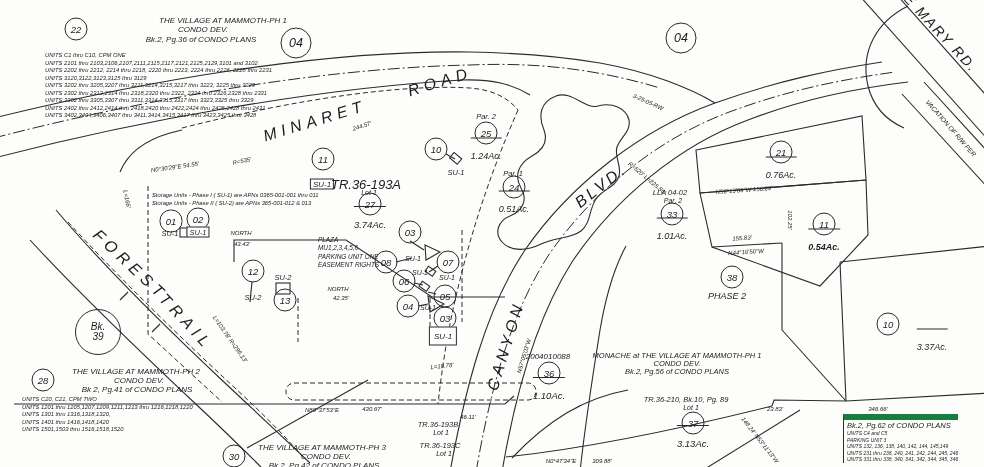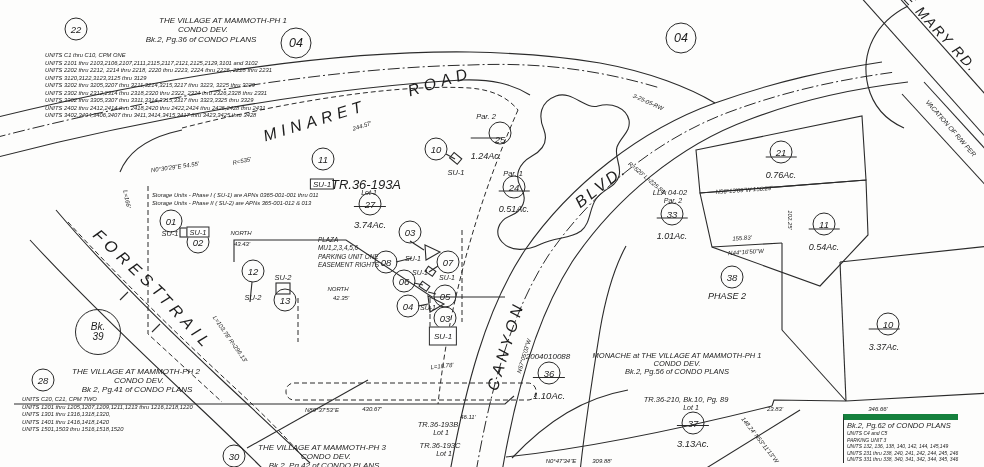--- a/index.html
+++ b/index.html
@@ -147,7 +147,7 @@
   <div class="lbl boxed" style="left:322px;top:184px;font-size:8px;">SU-1</div>
 
   <div class="lbl" style="left:486px;top:116px;font-size:7.5px;">Par. 2</div>
-  <div class="circ c22" style="left:500px;top:133px;align-items:flex-end;">
+  <div class="circ c22" style="left:486px;top:133px;">
       <span>25</span>
     </div>
   <div class="lbl underl" style="left:486px;top:149px;font-size:9px;">1.24Ac.</div>

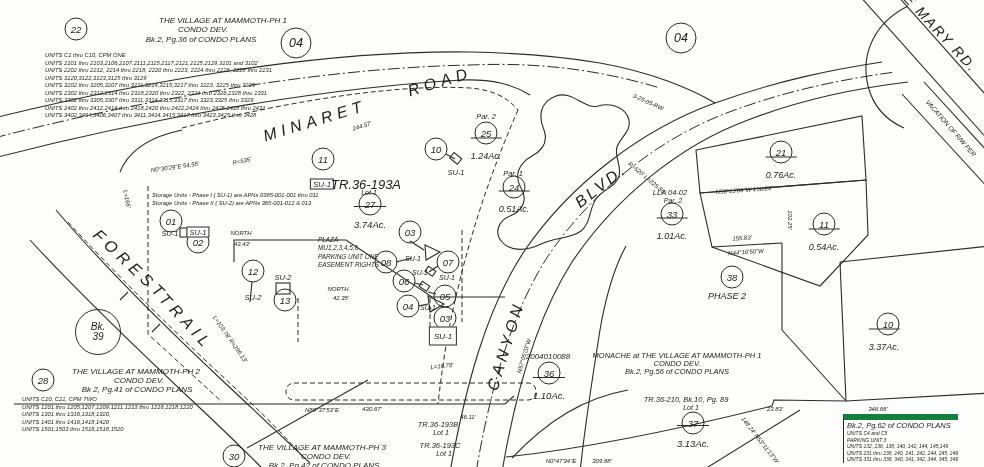--- a/index.html
+++ b/index.html
@@ -206,7 +206,7 @@
       <span>13</span>
     </div>
 
-  <div class="circ c22" style="left:171px;top:221px;">
+  <div class="circ c22" style="left:171px;top:221px;border-radius:11px;">
       <span>01</span>
     </div>
   <div class="lbl" style="left:170px;top:233px;font-size:7.5px;">SU-1</div>

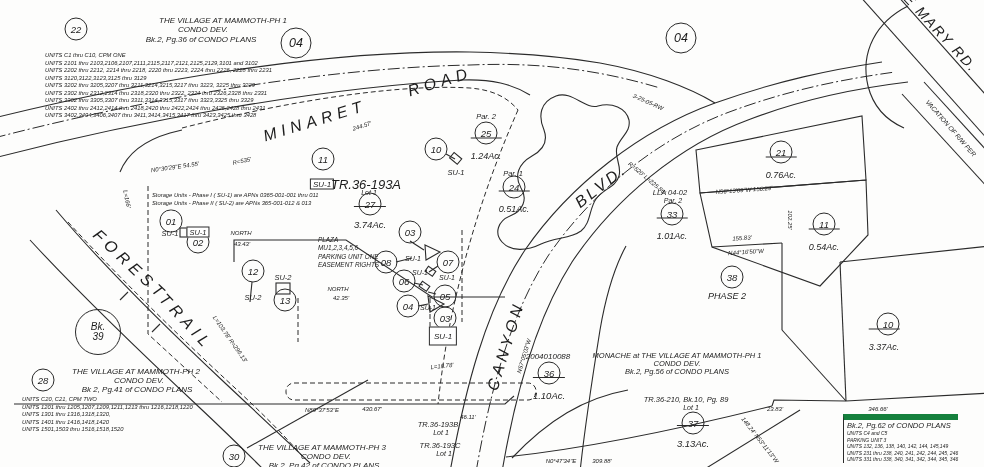--- a/index.html
+++ b/index.html
@@ -210,7 +210,7 @@
       <span>01</span>
     </div>
   <div class="lbl" style="left:170px;top:233px;font-size:7.5px;">SU-1</div>
-  <div class="circ c22" style="left:198px;top:219px;margin-top:23px;">
+  <div class="circ c22" style="left:198px;top:219px;">
       <span>02</span>
     </div>
   <div class="lbl boxed" style="left:198px;top:232px;font-size:7.5px;">SU-1</div>

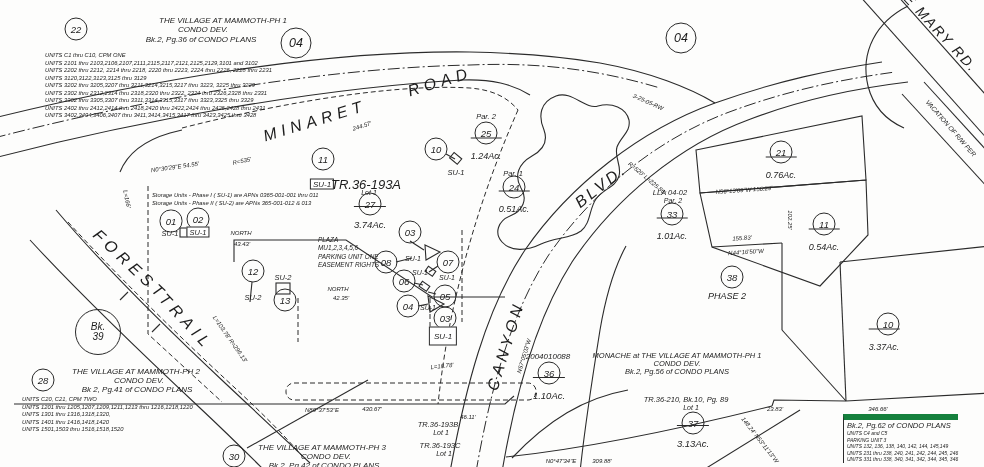--- a/index.html
+++ b/index.html
@@ -185,7 +185,7 @@
   <div class="circ c22" style="left:824px;top:224px;">
       <span>11</span>
     </div>
-  <div class="lbl underl" style="left:824px;top:240px;font-size:9px;">0.54Ac.</div>
+  <div class="lbl underl" style="left:824px;top:240px;font-size:9px;font-weight:bold;">0.54Ac.</div>
 
   <div class="circ c22" style="left:732px;top:277px;">
       <span>38</span>

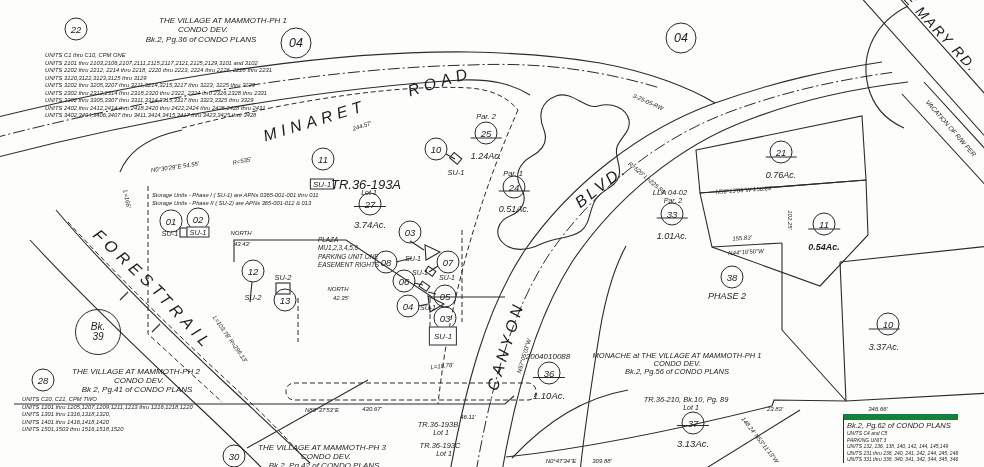--- a/index.html
+++ b/index.html
@@ -195,7 +195,7 @@
   <div class="circ c22" style="left:888px;top:324px;">
       <span>10</span>
     </div>
-  <div class="lbl underl" style="left:884px;top:340px;font-size:9px;">3.37Ac.</div>
+  <div class="lbl underl" style="left:932px;top:340px;font-size:9px;">3.37Ac.</div>
 
   <div class="circ c22" style="left:253px;top:271px;">
       <span>12</span>

